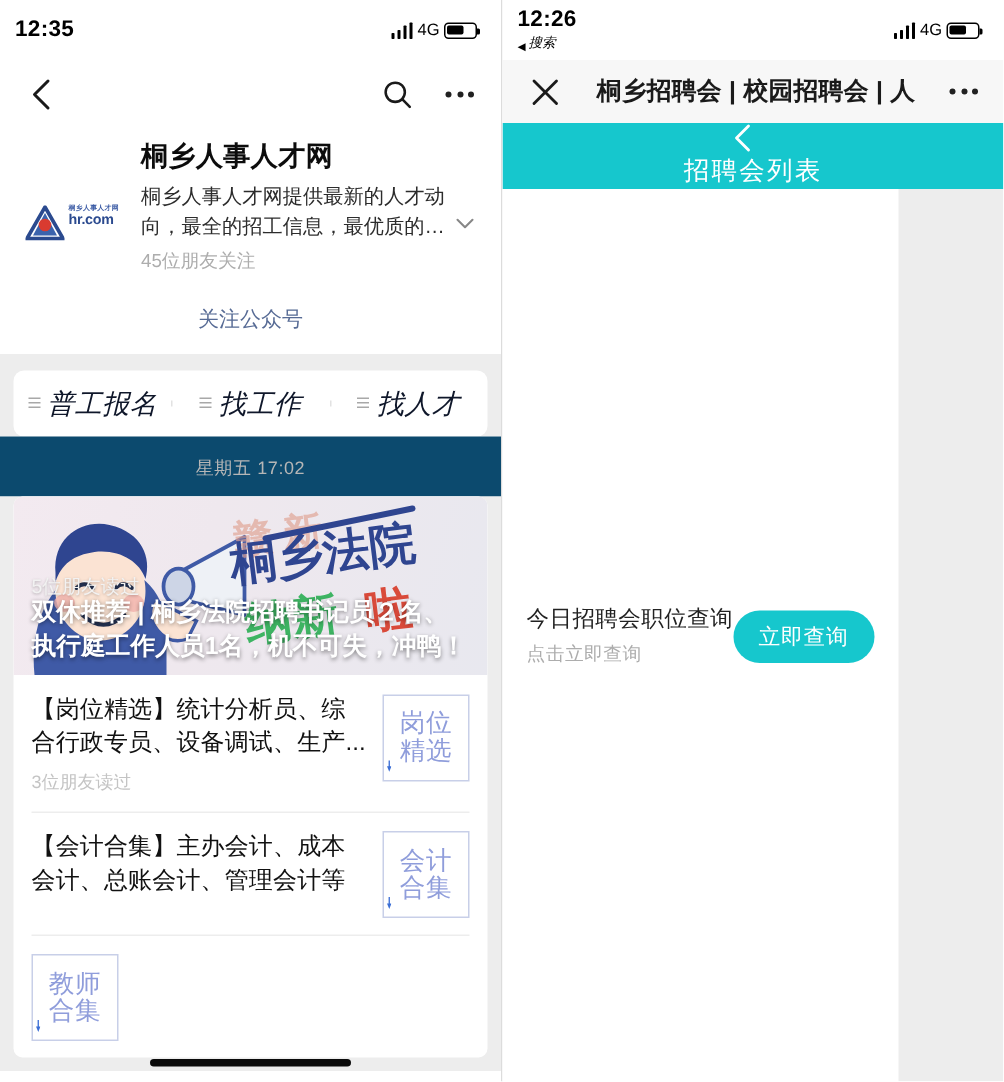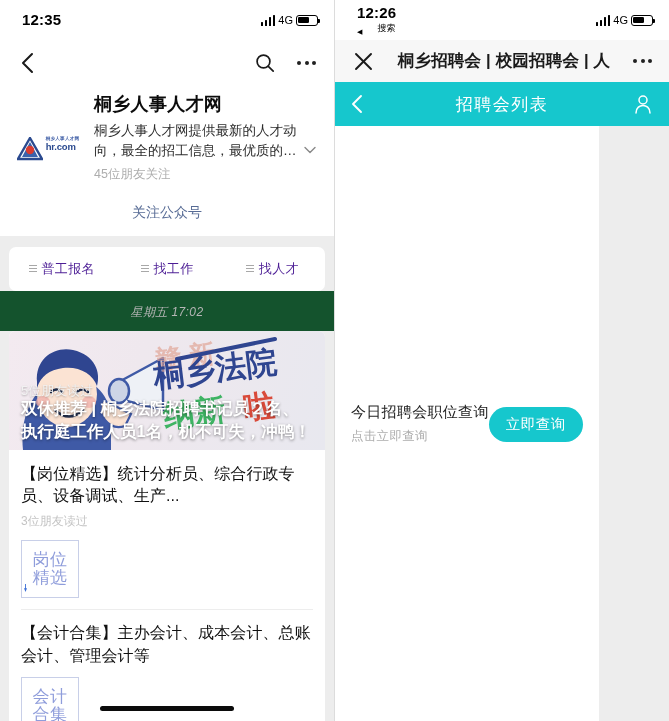--- a/index.html
+++ b/index.html
@@ -17,7 +17,7 @@
   
   .statusbar {
     height:40px; display:flex; align-items:center;
-    justify-content:space-between; padding:0 16px 0 22px;
+    justify-content:space-between; padding:0 16px 0 10px;
     background:#fff;
   }
   .sb-left { display:flex; flex-direction:column; justify-content:center; }

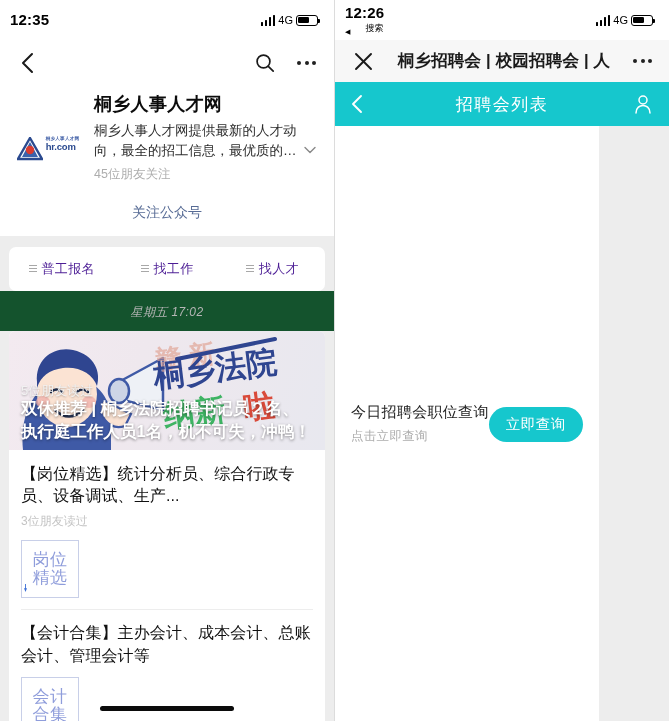--- a/index.html
+++ b/index.html
@@ -22,7 +22,7 @@
   }
   .sb-left { display:flex; flex-direction:column; justify-content:center; }
   .sb-time { font-size:15px; font-weight:bold; color:#000; letter-spacing:.2px; line-height:1.05; }
-  .sb-return { font-size:9px; color:#000; margin-top:1px; display:flex; align-items:flex-end; gap:15px; }
+  .sb-return { font-size:9px; color:#000; margin-top:1px; display:flex; align-items:flex-end; gap:2px;font-style:italic; }
   .sb-return .tri { font-size:7px; line-height:1; }
   .sb-right { display:flex; align-items:center; gap:3px; }
   .bars { display:flex; align-items:flex-end; gap:1.5px; height:11px; }

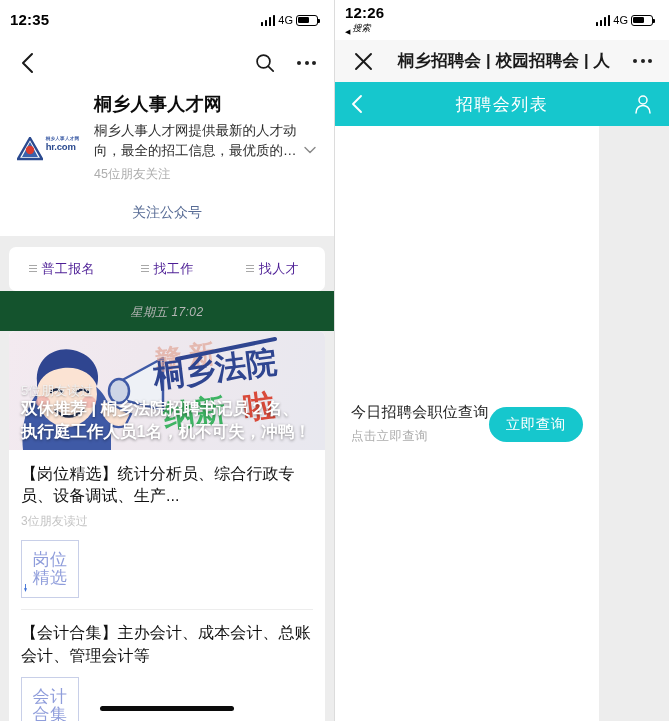--- a/index.html
+++ b/index.html
@@ -147,7 +147,7 @@
   }
   .teal-bar {
     height:44px; background:#16c7cd; display:flex; align-items:center;
-    padding:0 16px; color:#fff;
+    padding:0 16px; color:#fff;flex-direction:column;
   }
   .teal-back { width:26px; display:flex; align-items:center; }
   .teal-title { flex:1; text-align:center; font-size:17px; color:#fff; letter-spacing:1.5px; }

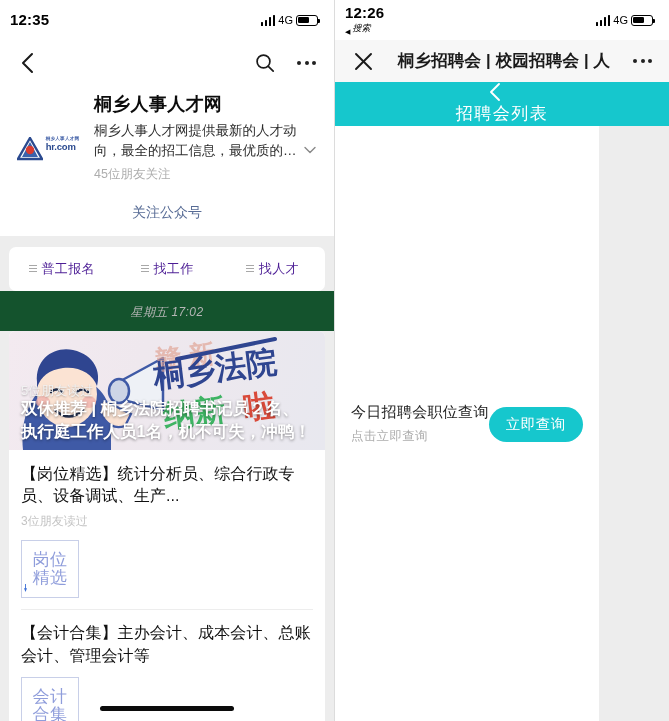--- a/index.html
+++ b/index.html
@@ -85,7 +85,7 @@
   }
   .qhamb { display:flex; flex-direction:column; gap:2.2px; }
   .qhamb i { display:block; width:8px; height:1px; background:#a8a8a8; }
-  .qlabel { font-size:13px; color:#4c1d95; letter-spacing:.3px; }
+  .qlabel { font-size:18px; color:#0f172a; letter-spacing:.3px;font-style:italic; }
 
   .timestamp { text-align:center; font-size:12px; color:#b6b6b6; padding:13px 0 10px; background:#14532d; letter-spacing:.4px;font-style:italic; }
 

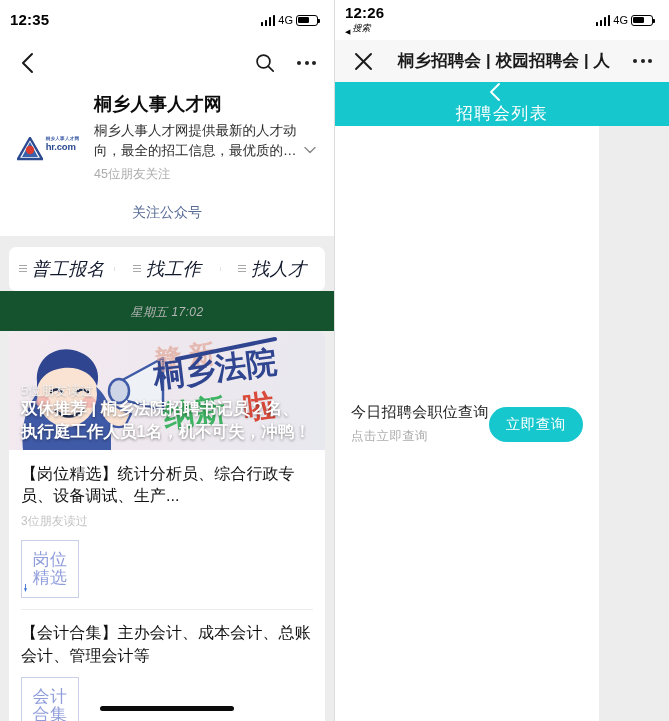--- a/index.html
+++ b/index.html
@@ -87,7 +87,7 @@
   .qhamb i { display:block; width:8px; height:1px; background:#a8a8a8; }
   .qlabel { font-size:18px; color:#0f172a; letter-spacing:.3px;font-style:italic; }
 
-  .timestamp { text-align:center; font-size:12px; color:#b6b6b6; padding:13px 0 10px; background:#14532d; letter-spacing:.4px;font-style:italic; }
+  .timestamp { text-align:center; font-size:12px; color:#b6b6b6; padding:13px 0 10px; background:#0c4a6e; letter-spacing:.4px; }
 
   
   .card-wrap { background:#ededed; padding:0 9px 9px; }

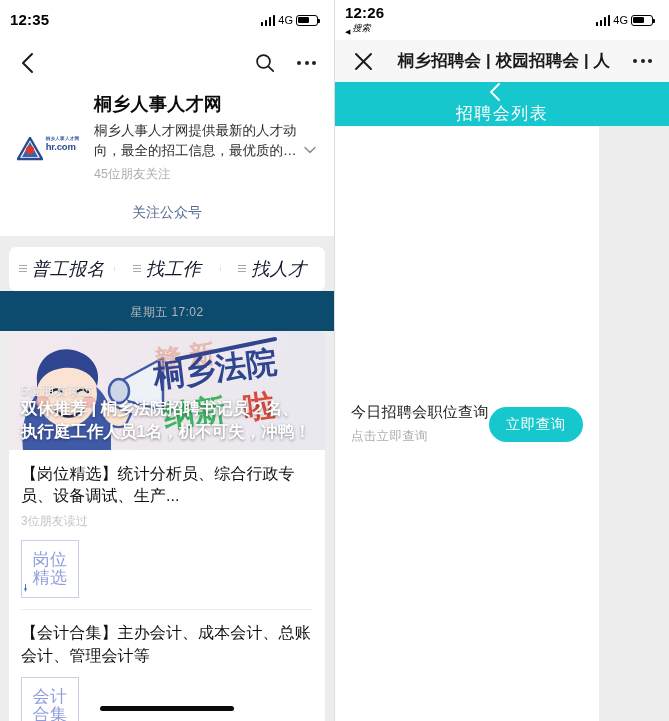--- a/index.html
+++ b/index.html
@@ -106,7 +106,7 @@
     text-shadow:0 1px 3px rgba(0,0,0,.45); z-index:3;
   }
 
-  .row { display:flex; padding:13px 12px 11px; gap:10px; position:relative;flex-direction:column; }
+  .row { display:flex; padding:13px 12px 11px; gap:10px; position:relative; }
   .row + .row::before {
     content:""; position:absolute; left:12px; right:12px; top:0; height:1px; background:#ededed;
   }

